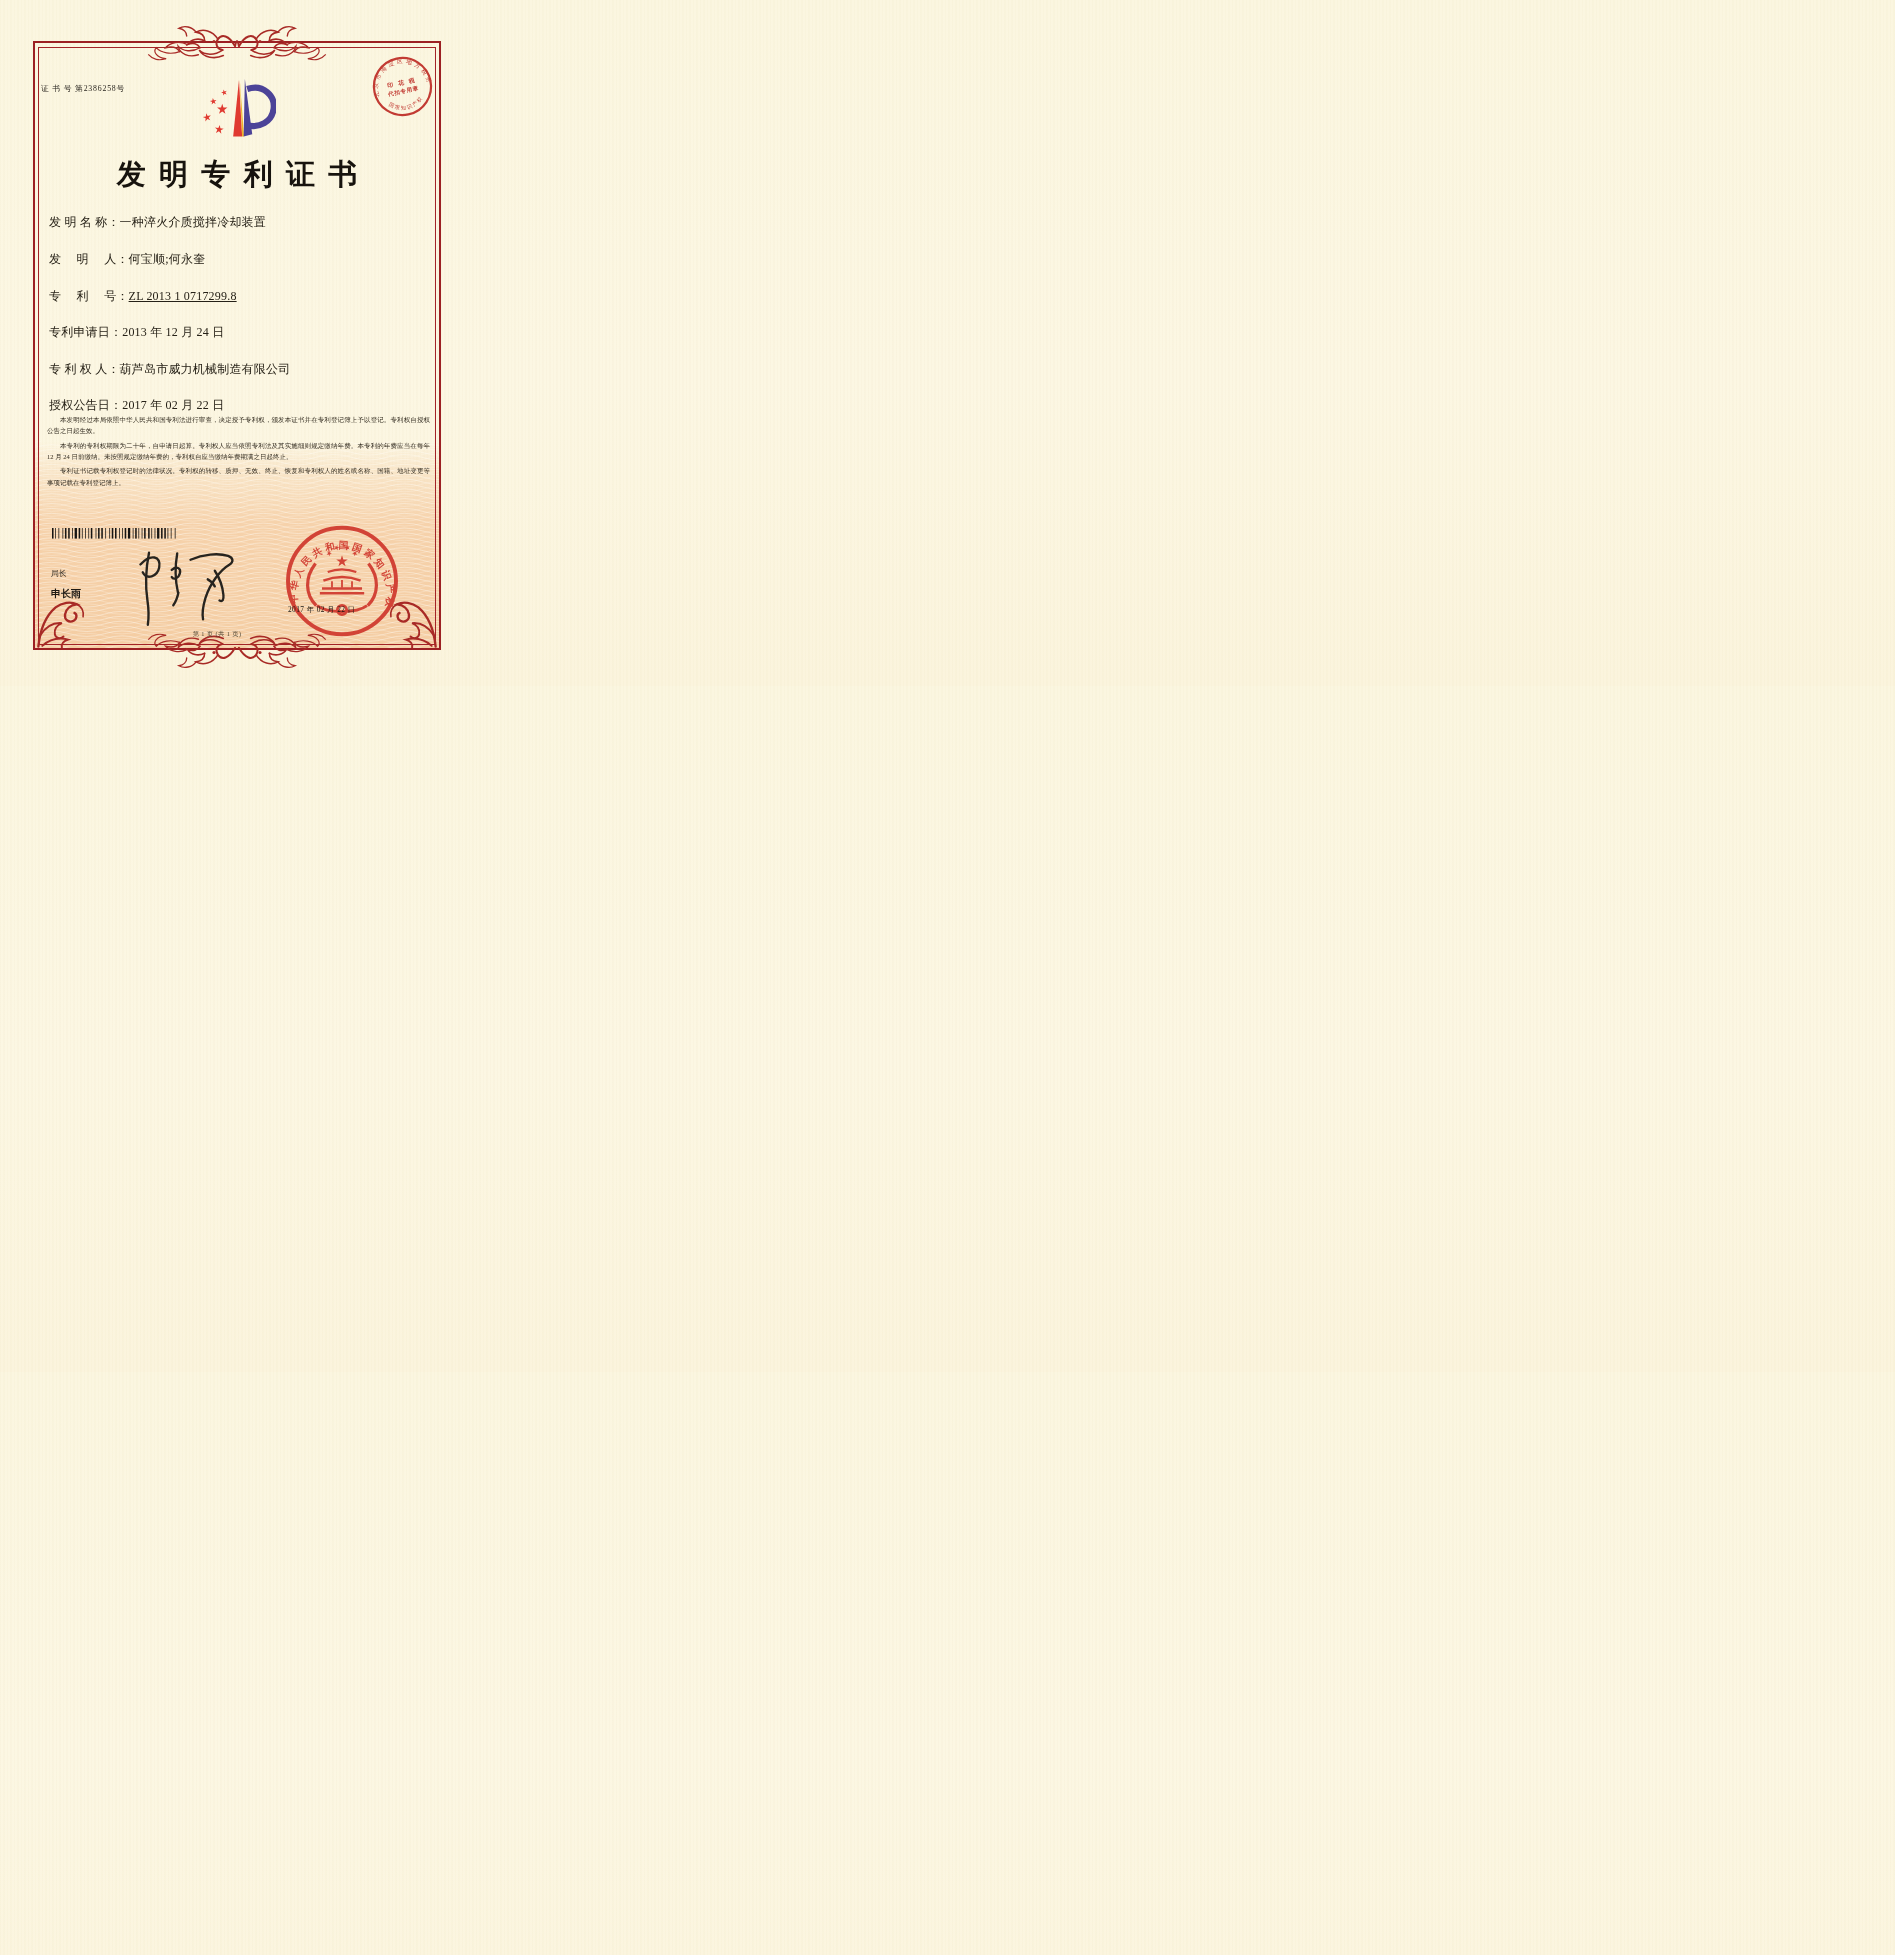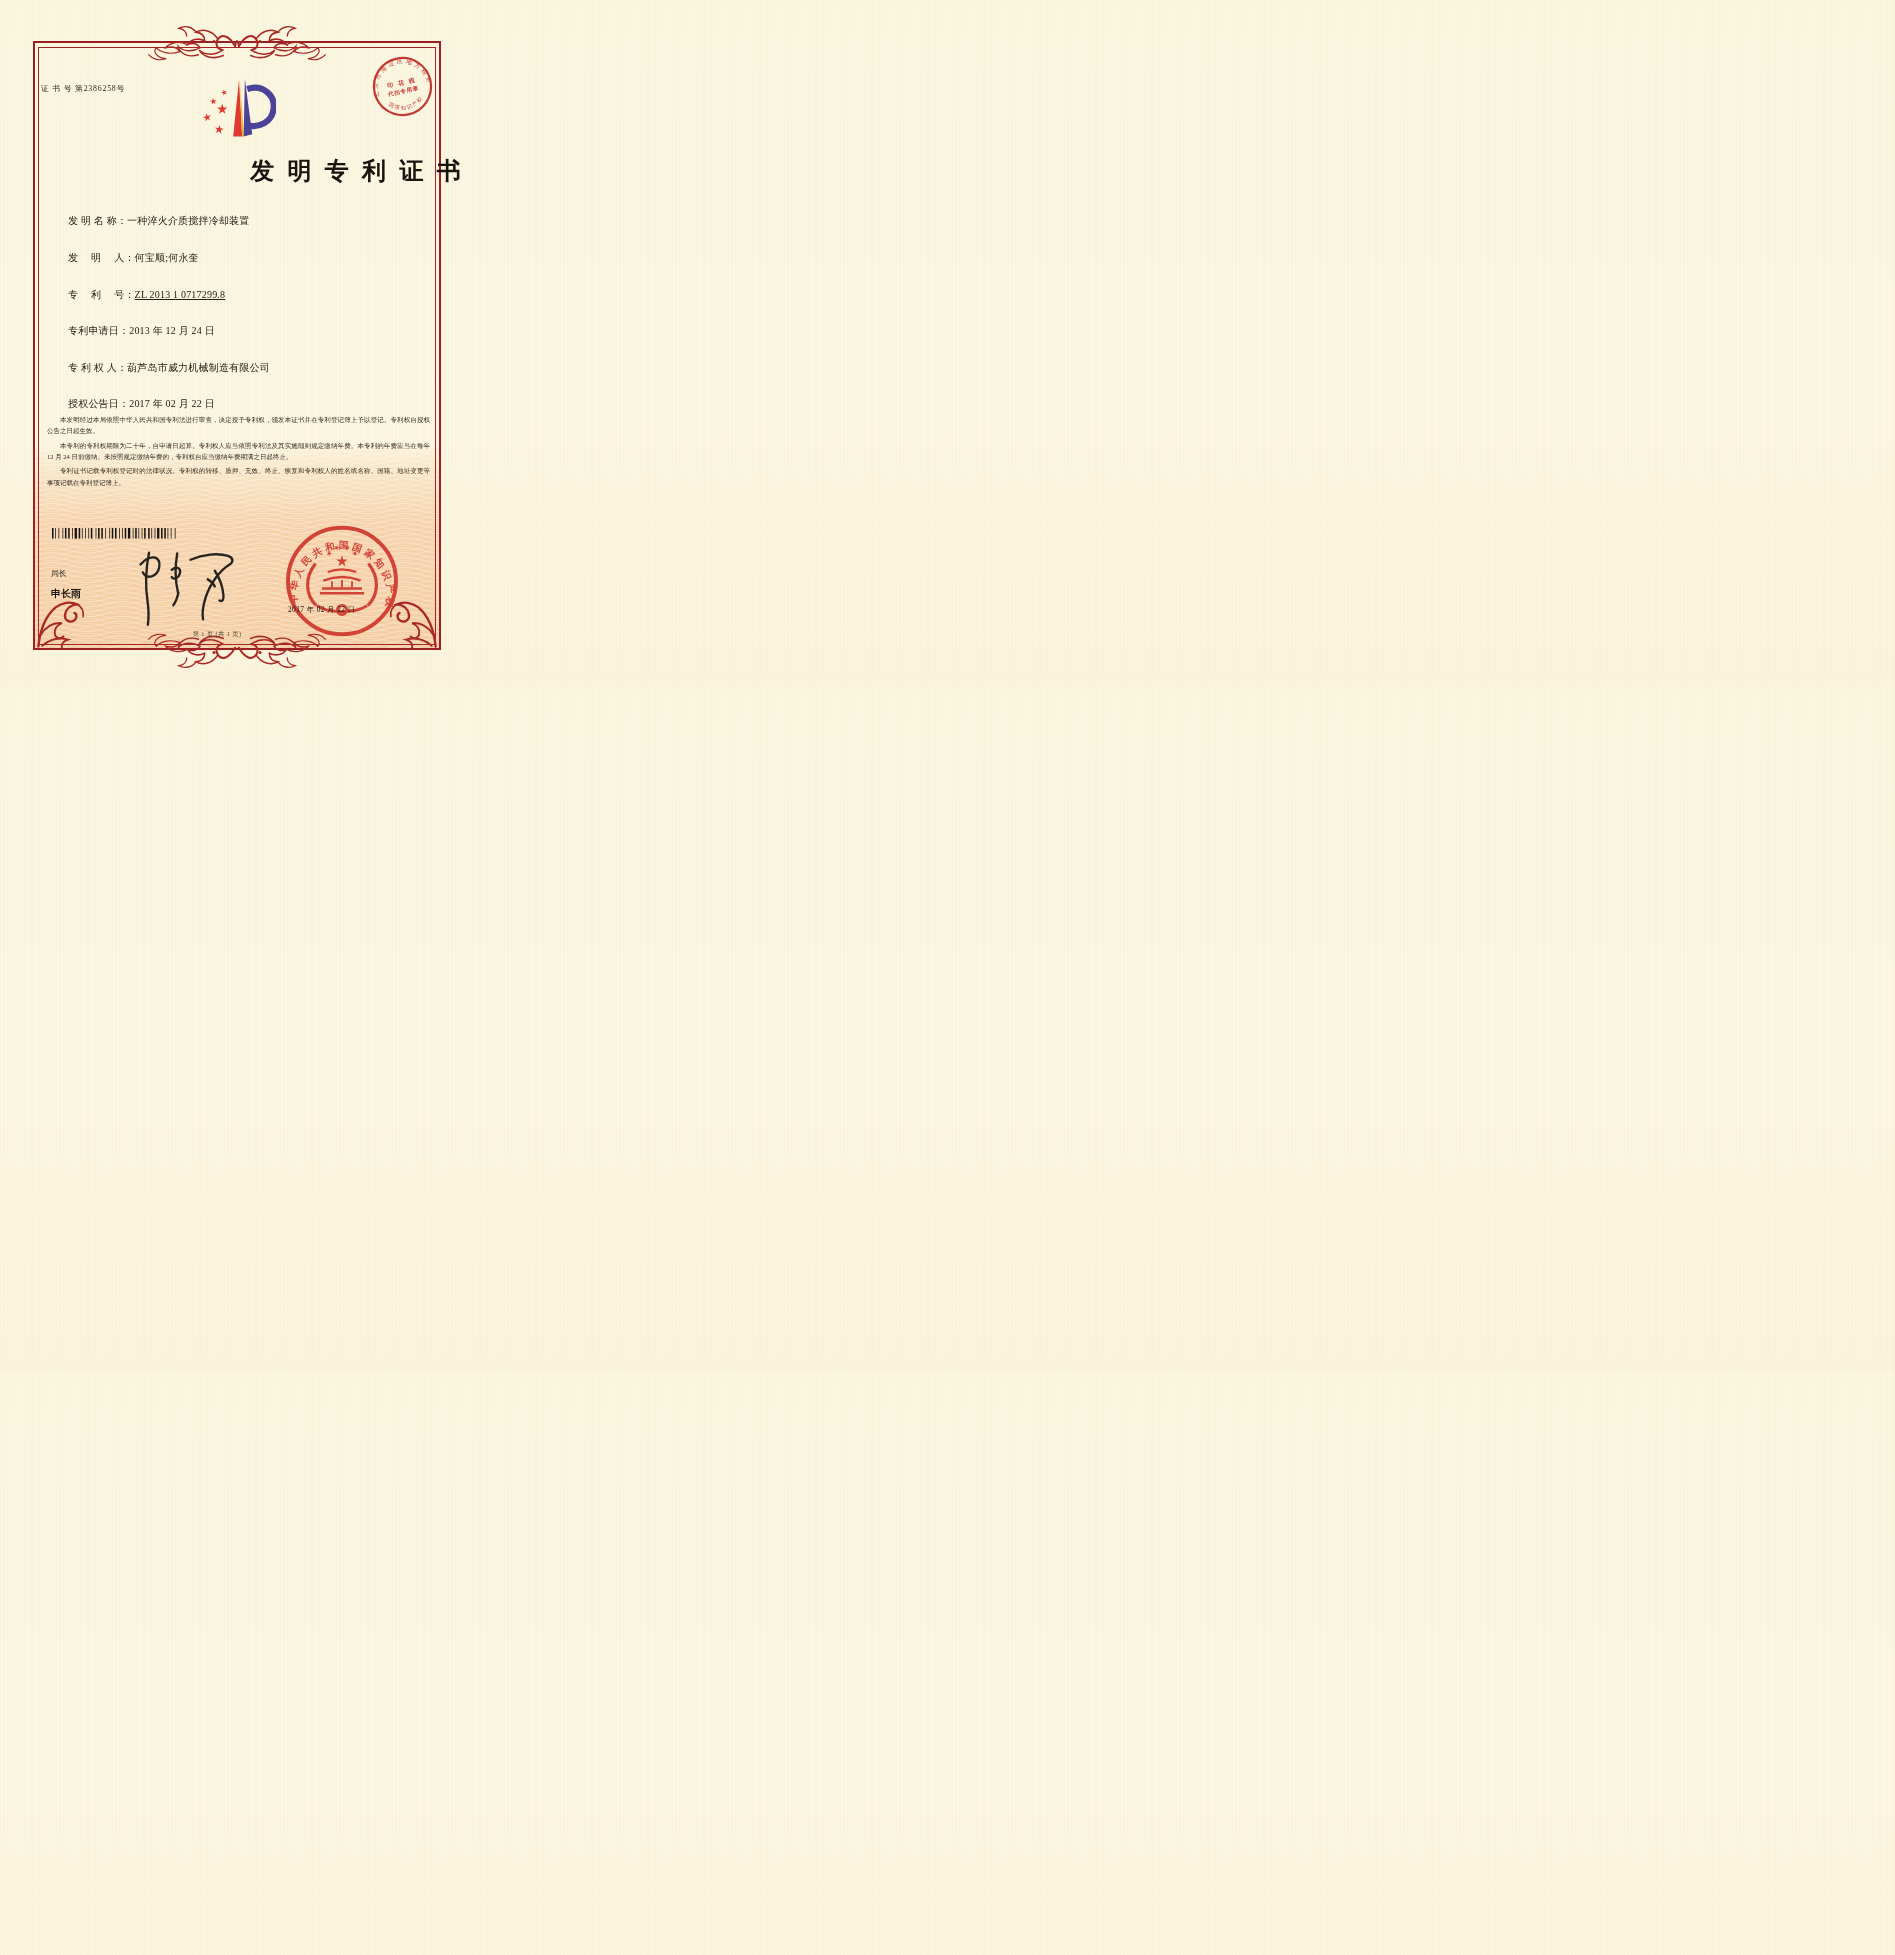--- a/index.html
+++ b/index.html
@@ -30,7 +30,7 @@
   .cert-no{left:41px;top:83px;font-size:7.8px;letter-spacing:0.8px;color:#231f19;}
   .logo{left:202px;top:77px;width:74px;height:65px;}
   .tax-stamp{left:371px;top:55px;width:63px;height:63px;transform:rotate(-12deg);}
-  .title{left:0;right:0;top:155px;text-align:right;font-size:24px;font-weight:bold;
+  .title{left:0;right:0;top:155px;text-align:center;font-size:29px;font-weight:bold;
          letter-spacing:13.3px;text-indent:13.3px;color:#17130e;}
   
   .field{left:68px;font-size:10px;color:#262117;letter-spacing:0.2px;white-space:nowrap;}

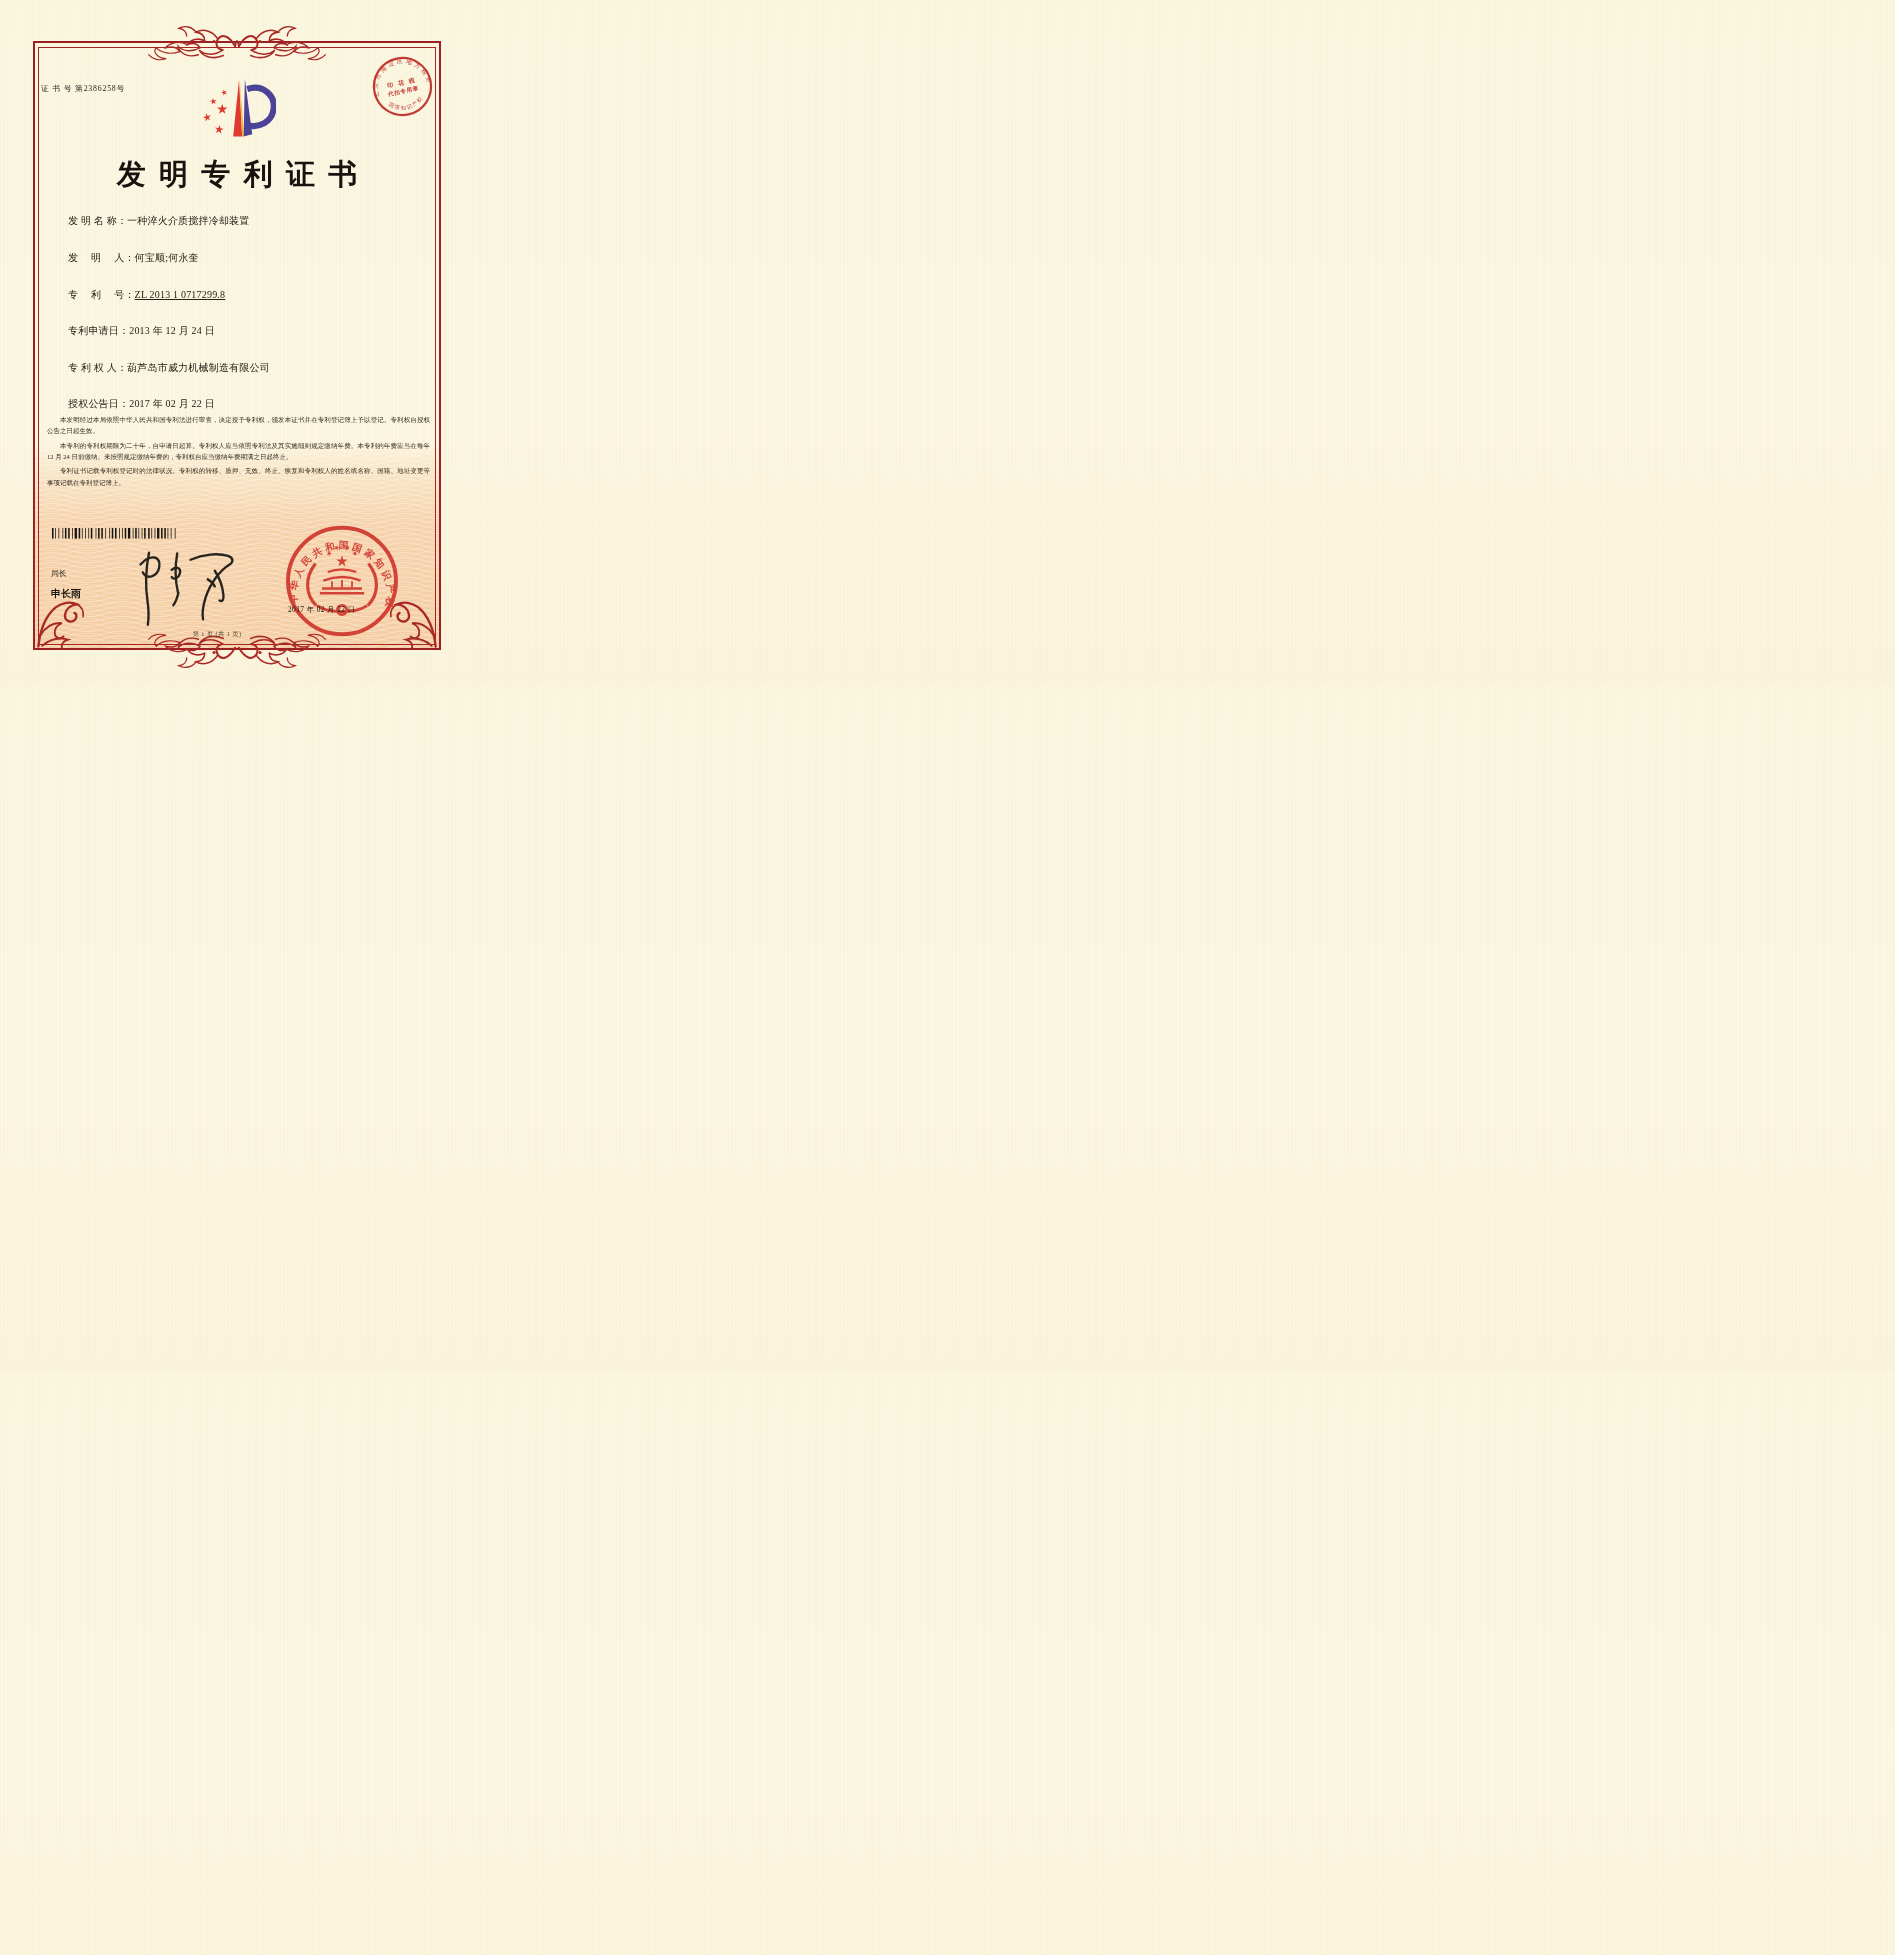--- a/index.html
+++ b/index.html
@@ -33,7 +33,7 @@
   .title{left:0;right:0;top:155px;text-align:center;font-size:29px;font-weight:bold;
          letter-spacing:13.3px;text-indent:13.3px;color:#17130e;}
   
-  .field{left:68px;font-size:10px;color:#262117;letter-spacing:0.2px;white-space:nowrap;}
+  .field{left:49px;font-size:12px;color:#262117;letter-spacing:0.2px;white-space:nowrap;}
   .field .lab{display:inline-block;min-width:50px;}
   .f0{top:214px;} .f1{top:251px;} .f2{top:288px;text-decoration:underline;} .f3{top:324px;} .f4{top:361px;} .f5{top:397px;}
   .f2 .val,.f3 .val{font-family:"Liberation Serif","DejaVu Serif",serif;}

